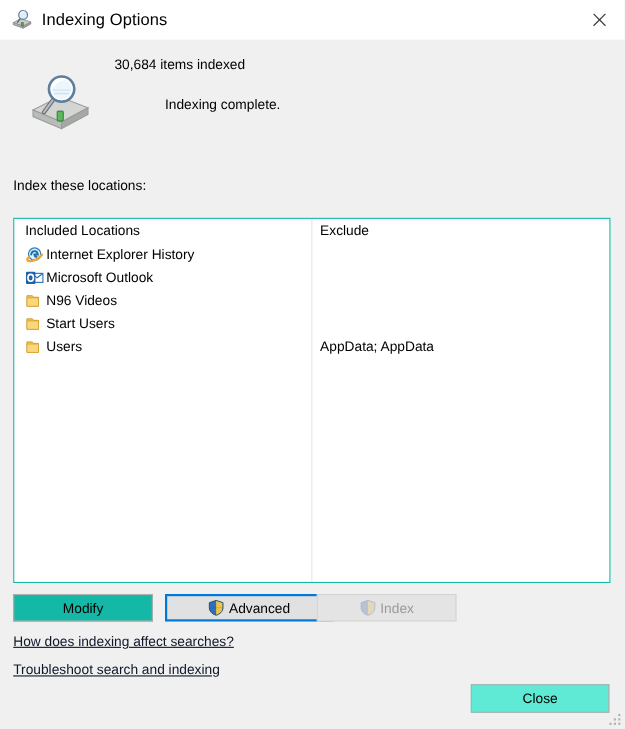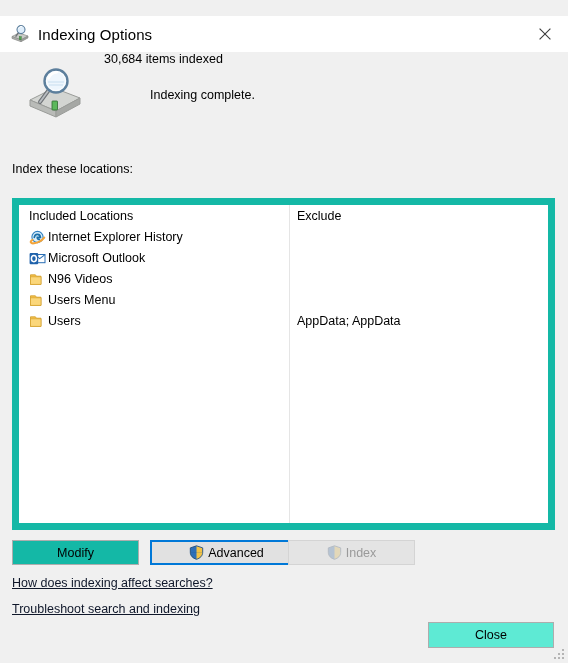--- a/index.html
+++ b/index.html
@@ -20,7 +20,7 @@
   
   .titlebar {
     position: absolute;
-    left: 0; top: 16px;
+    left: 0; top: 0;
     width: 568px;
     height: 36px;
     background: #ffffff;

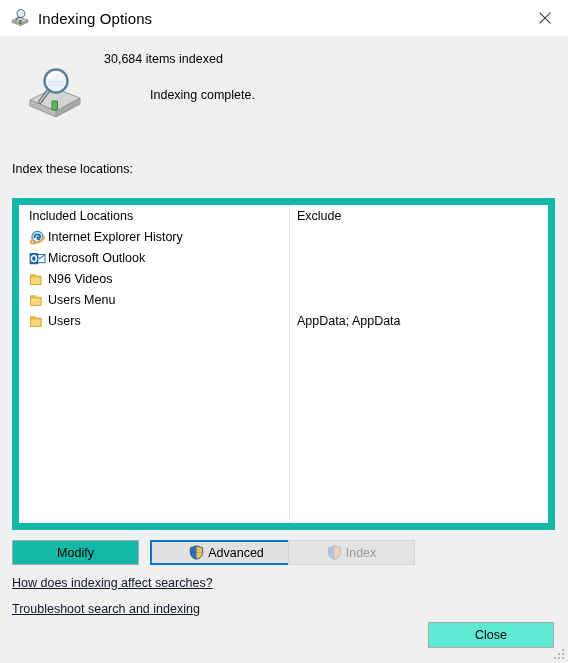--- a/index.html
+++ b/index.html
@@ -88,7 +88,7 @@
     width: 543px;
     height: 332px;
     background: #ffffff;
-    border: 7px solid #14b8a6;
+    border: 1px solid #14b8a6;
     box-sizing: border-box;
     overflow: hidden;
   }

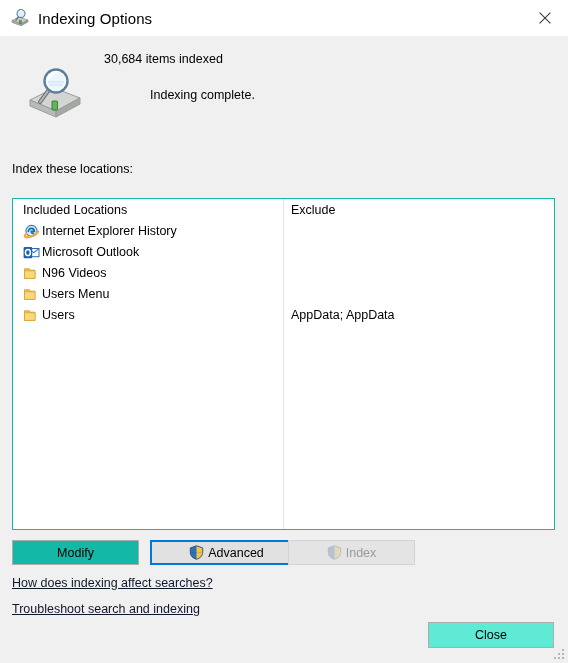--- a/index.html
+++ b/index.html
@@ -327,7 +327,7 @@
           <path d="M1.5 5.8 L12 5.8 L12 13.4 L1.5 13.4 Z" fill="#fbd77b" stroke="#d09a24" stroke-width="0.6"></path>
         </svg>
       </span>
-      <span class="row-label">Users Menu</span>
+      <span class="row-label">Start Users</span>
       <span class="row-exclude"></span>
     </div>
 

